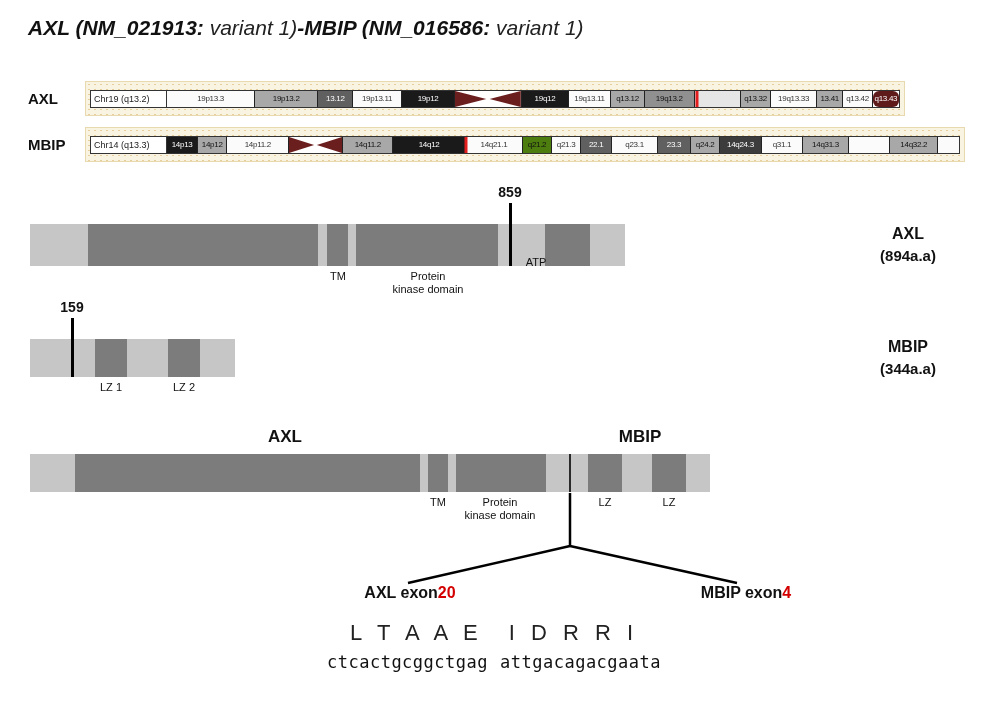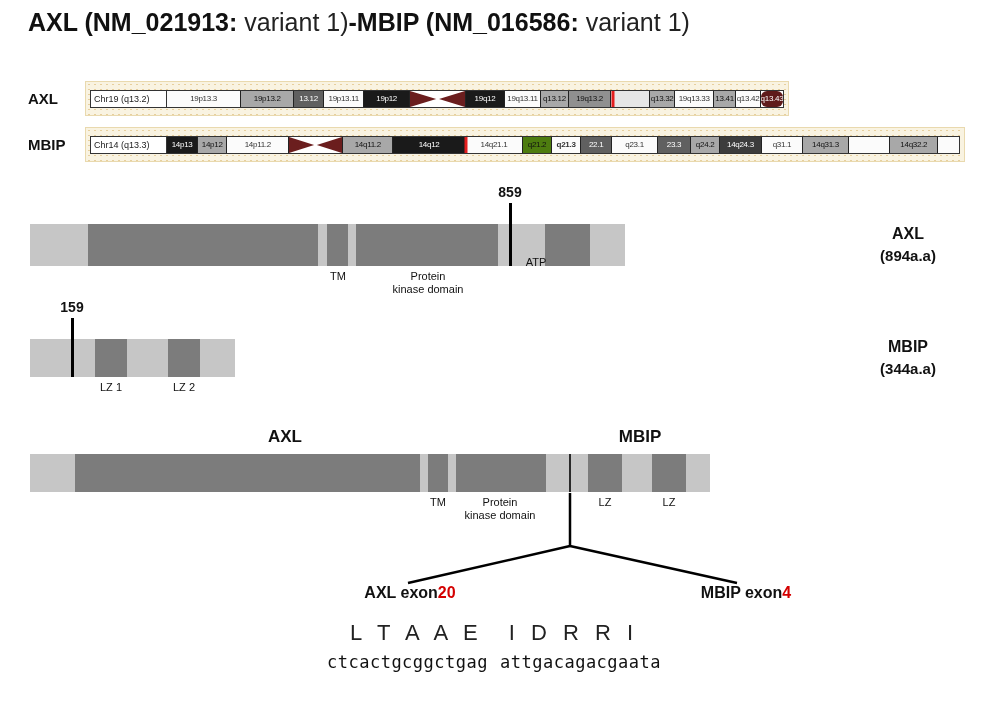--- a/index.html
+++ b/index.html
@@ -9,7 +9,7 @@
   .figure { position:relative; width:988px; height:710px; background:#fff; overflow:hidden; }
 
   
-  .title { position:absolute; left:28px; top:8px; margin:0; font-size:25px; font-weight:400; white-space:nowrap; color:#111; }
+  .title { position:absolute; left:28px; top:16px; margin:0; font-size:21px; font-weight:400; white-space:nowrap; color:#111;font-style:italic; }
   .title .bold { font-weight:700; }
   .title .reg  { font-weight:400; color:#222; }
 

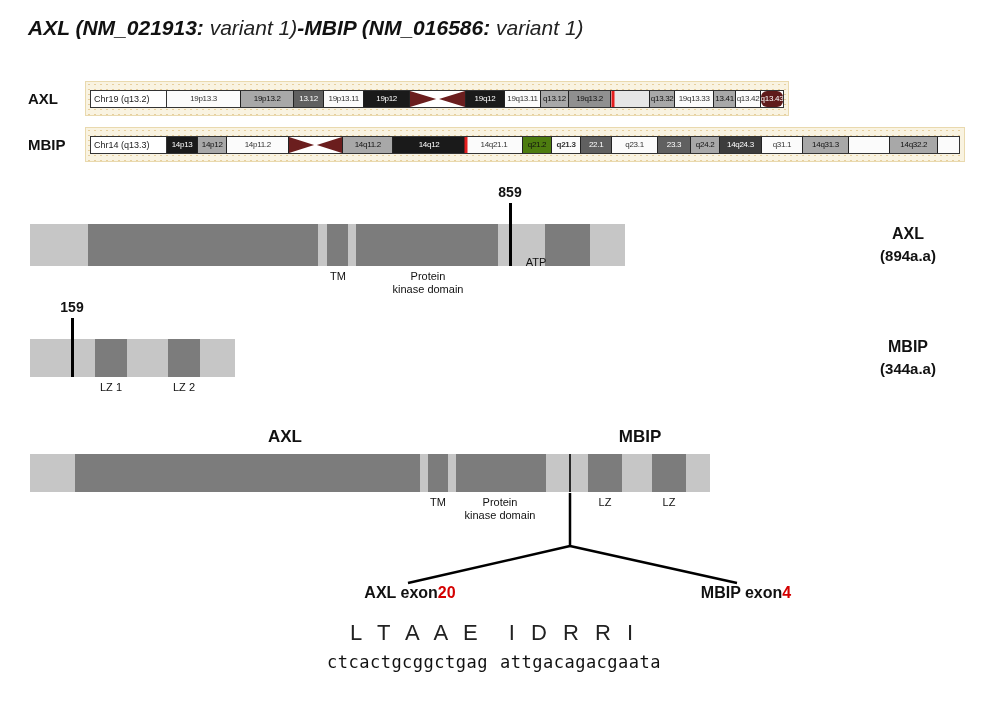--- a/index.html
+++ b/index.html
@@ -85,7 +85,7 @@
 
 <div class="ideo-row" style="top: 81px; height: 35px;">
       <div class="ideo-gene-label">AXL</div>
-      <div class="ideo-strip" style="left: 85px; width: 704px; height: 35px;">
+      <div class="ideo-strip" style="left: 85px; width: 820px; height: 35px;">
         <div class="chrom-bar">
           <div class="chrom-label">Chr19 (q13.2)</div>
           <div class="bands">

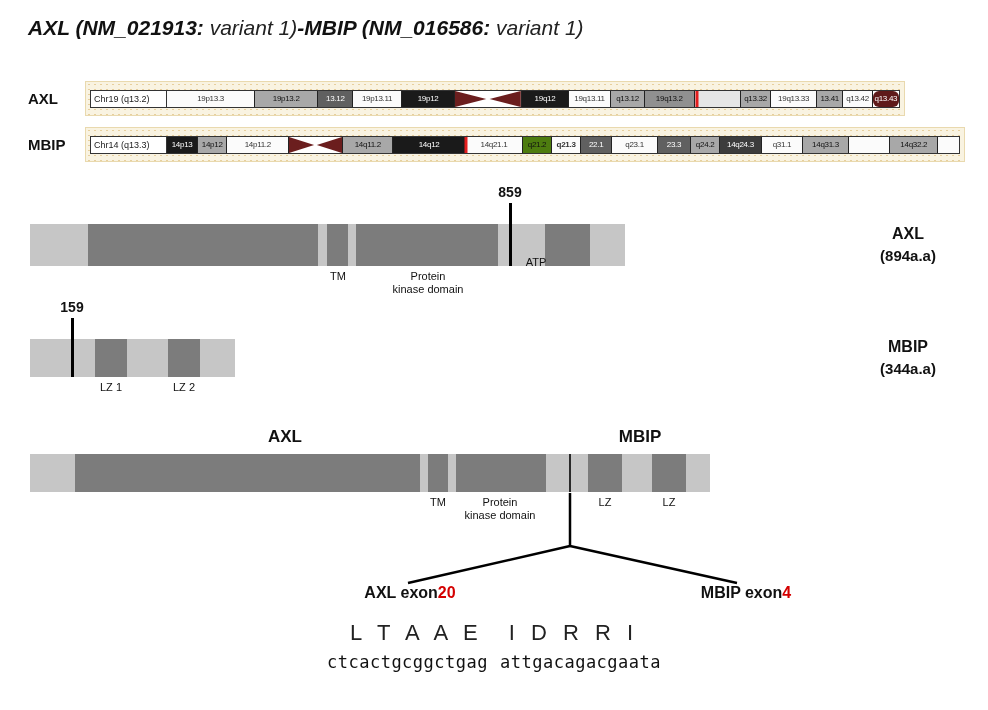--- a/index.html
+++ b/index.html
@@ -134,7 +134,7 @@
             <div class="band" style="width: 9.17431%; background: rgb(26, 26, 26); color: rgb(255, 255, 255);">14q12</div>
             <div class="band" style="width: 7.20839%; background: rgb(251, 251, 251); color: rgb(51, 51, 51);">14q21.1</div>
             <div class="band" style="width: 3.66972%; background: #4d7c0f; color: rgb(17, 17, 17);">q21.2</div>
-            <div class="band" style="width: 3.66972%; background: rgb(251, 251, 251); color: rgb(51, 51, 51); font-weight: bold;">q21.3</div>
+            <div class="band" style="width: 3.66972%; background: rgb(251, 251, 251); color: rgb(51, 51, 51);">q21.3</div>
             <div class="band" style="width: 3.93185%; background: rgb(96, 96, 96); color: rgb(255, 255, 255);">22.1</div>
             <div class="band" style="width: 5.76671%; background: rgb(251, 251, 251); color: rgb(51, 51, 51);">q23.1</div>
             <div class="band" style="width: 4.19397%; background: rgb(96, 96, 96); color: rgb(255, 255, 255);">23.3</div>

